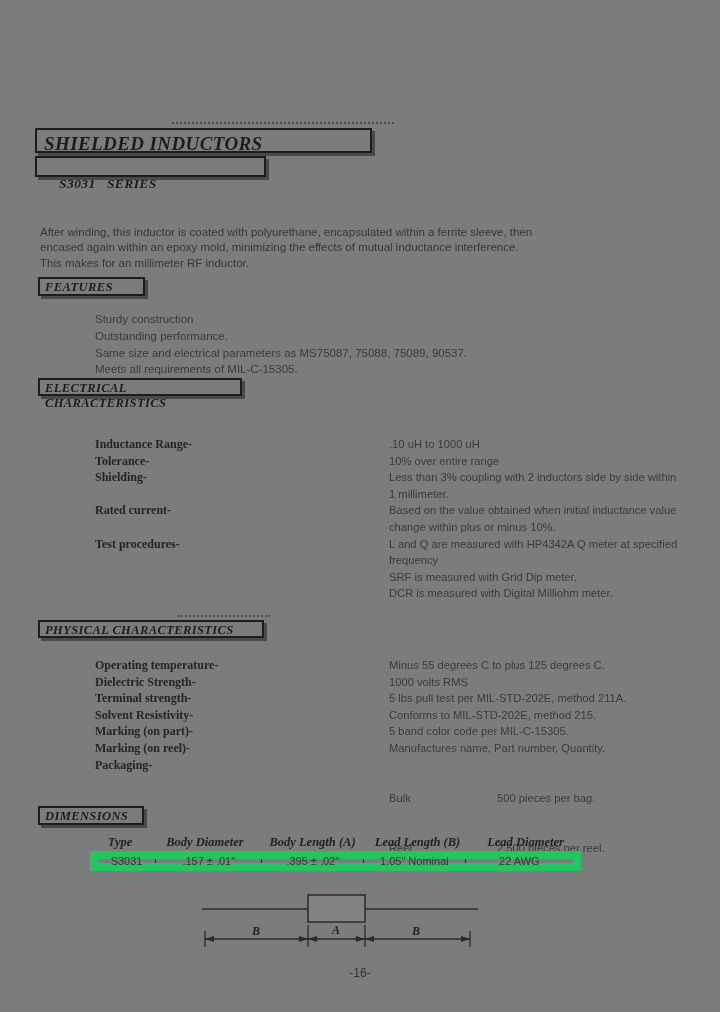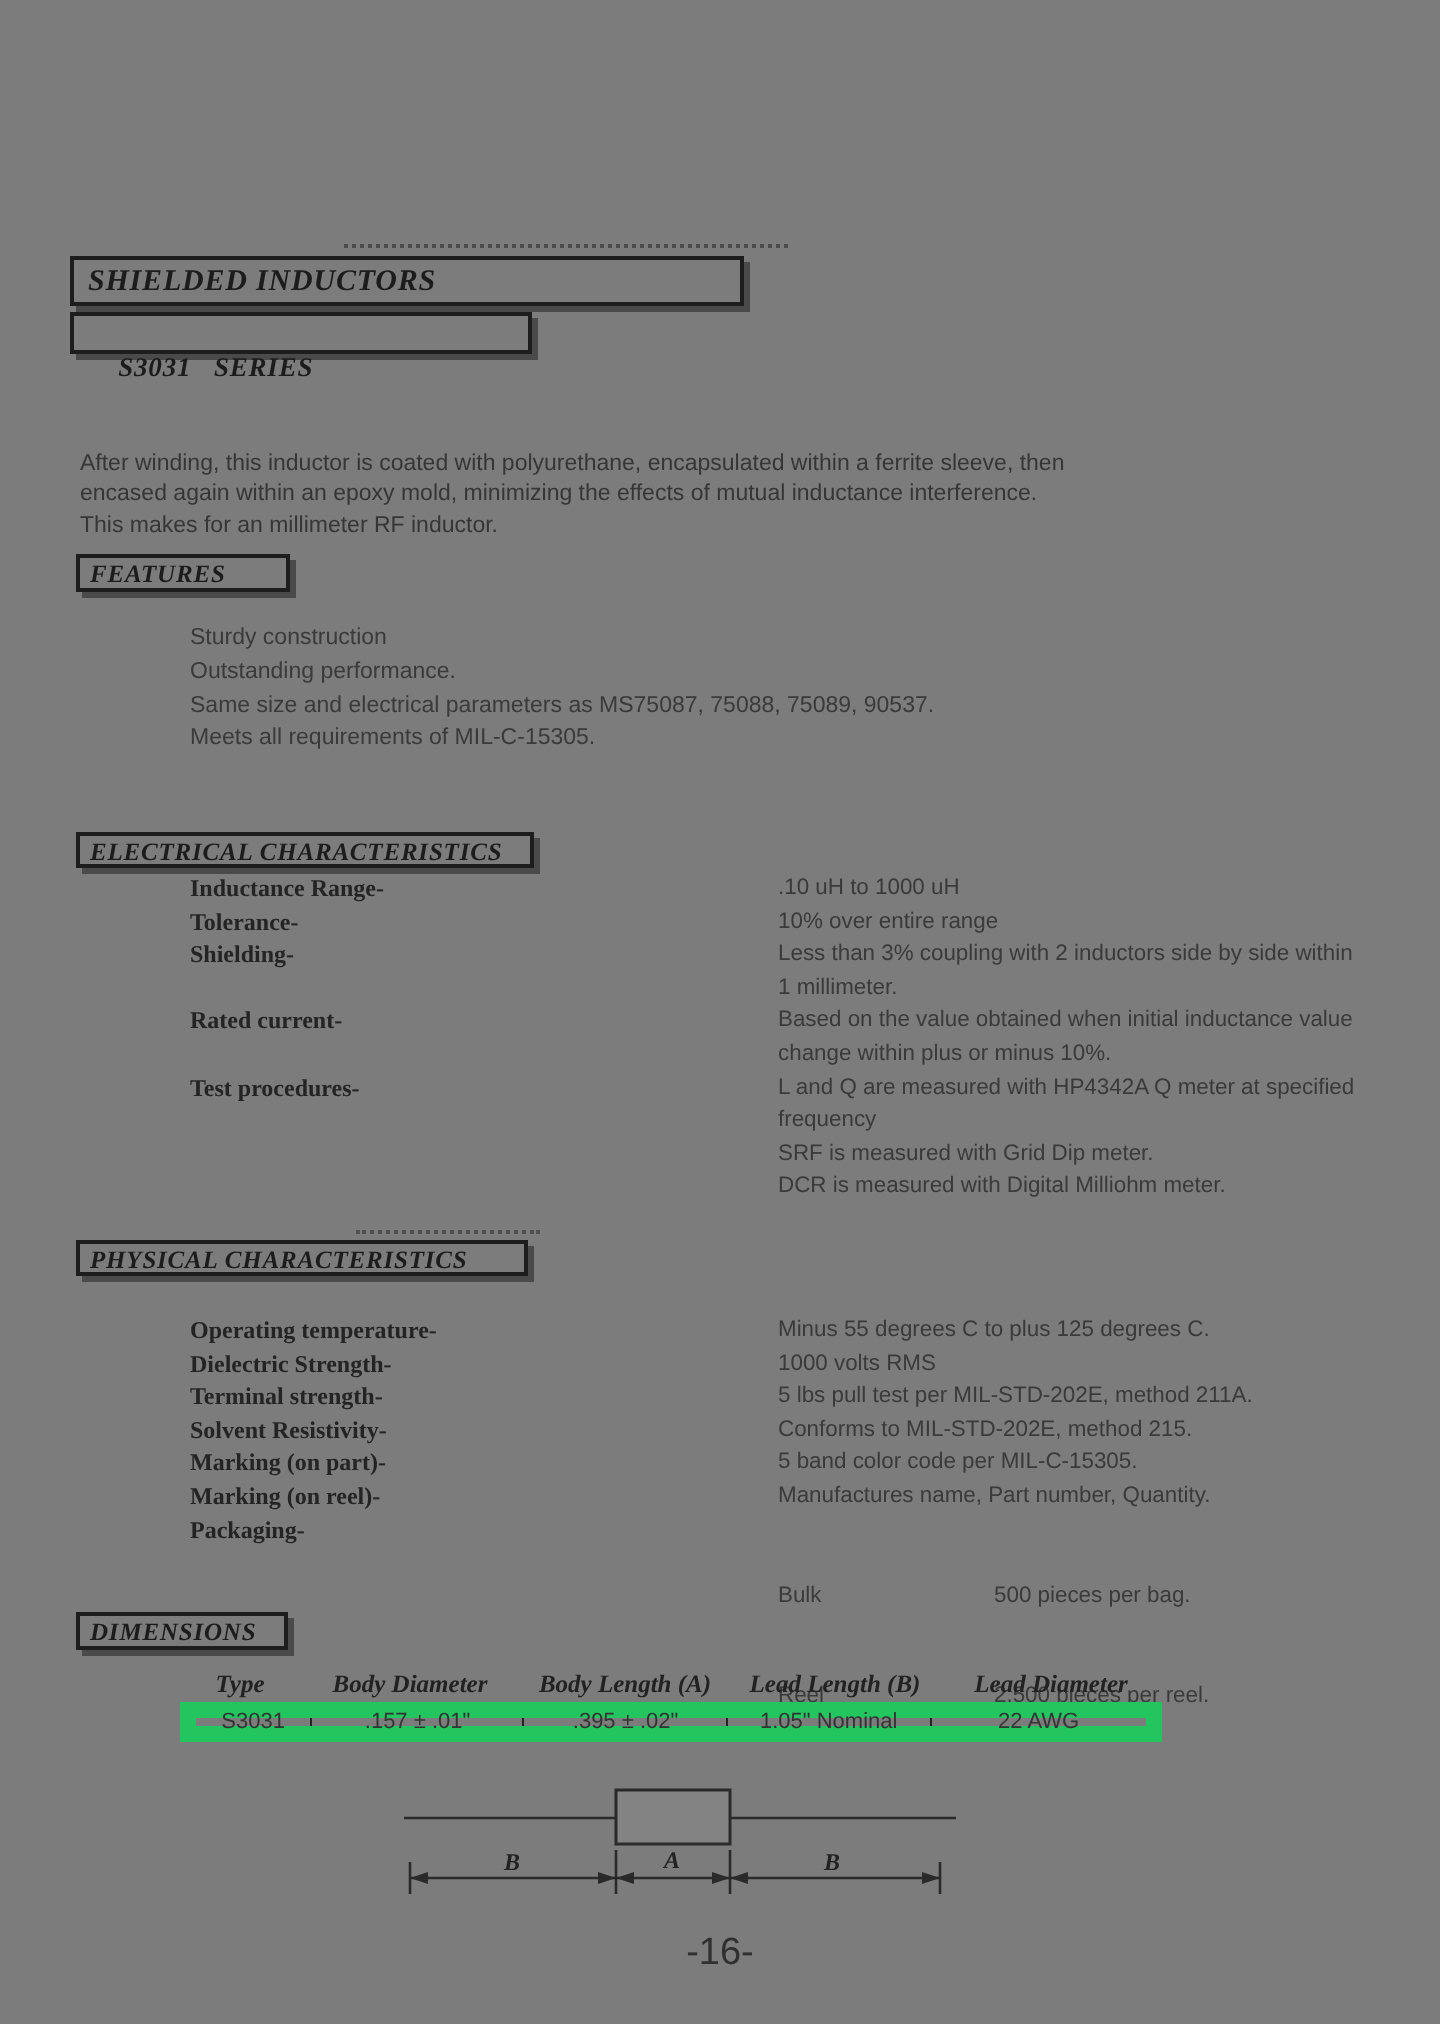--- a/index.html
+++ b/index.html
@@ -24,7 +24,7 @@
     color: #1c1c1c;
     letter-spacing: 0.4px;
   }
-  .main-title { left: 35px; top: 128px; width: 337px; height: 25px; font-size: 15px; padding: 3px 0 0 7px; }
+  .main-title { left: 35px; top: 128px; width: 337px; height: 25px; font-size: 19px; padding: 3px 0 0 7px; }
   .main-title::before {
     content: ""; position: absolute; top: -8px; left: 135px; width: 222px;
     border-top: 2px dotted rgba(25,25,25,0.5);

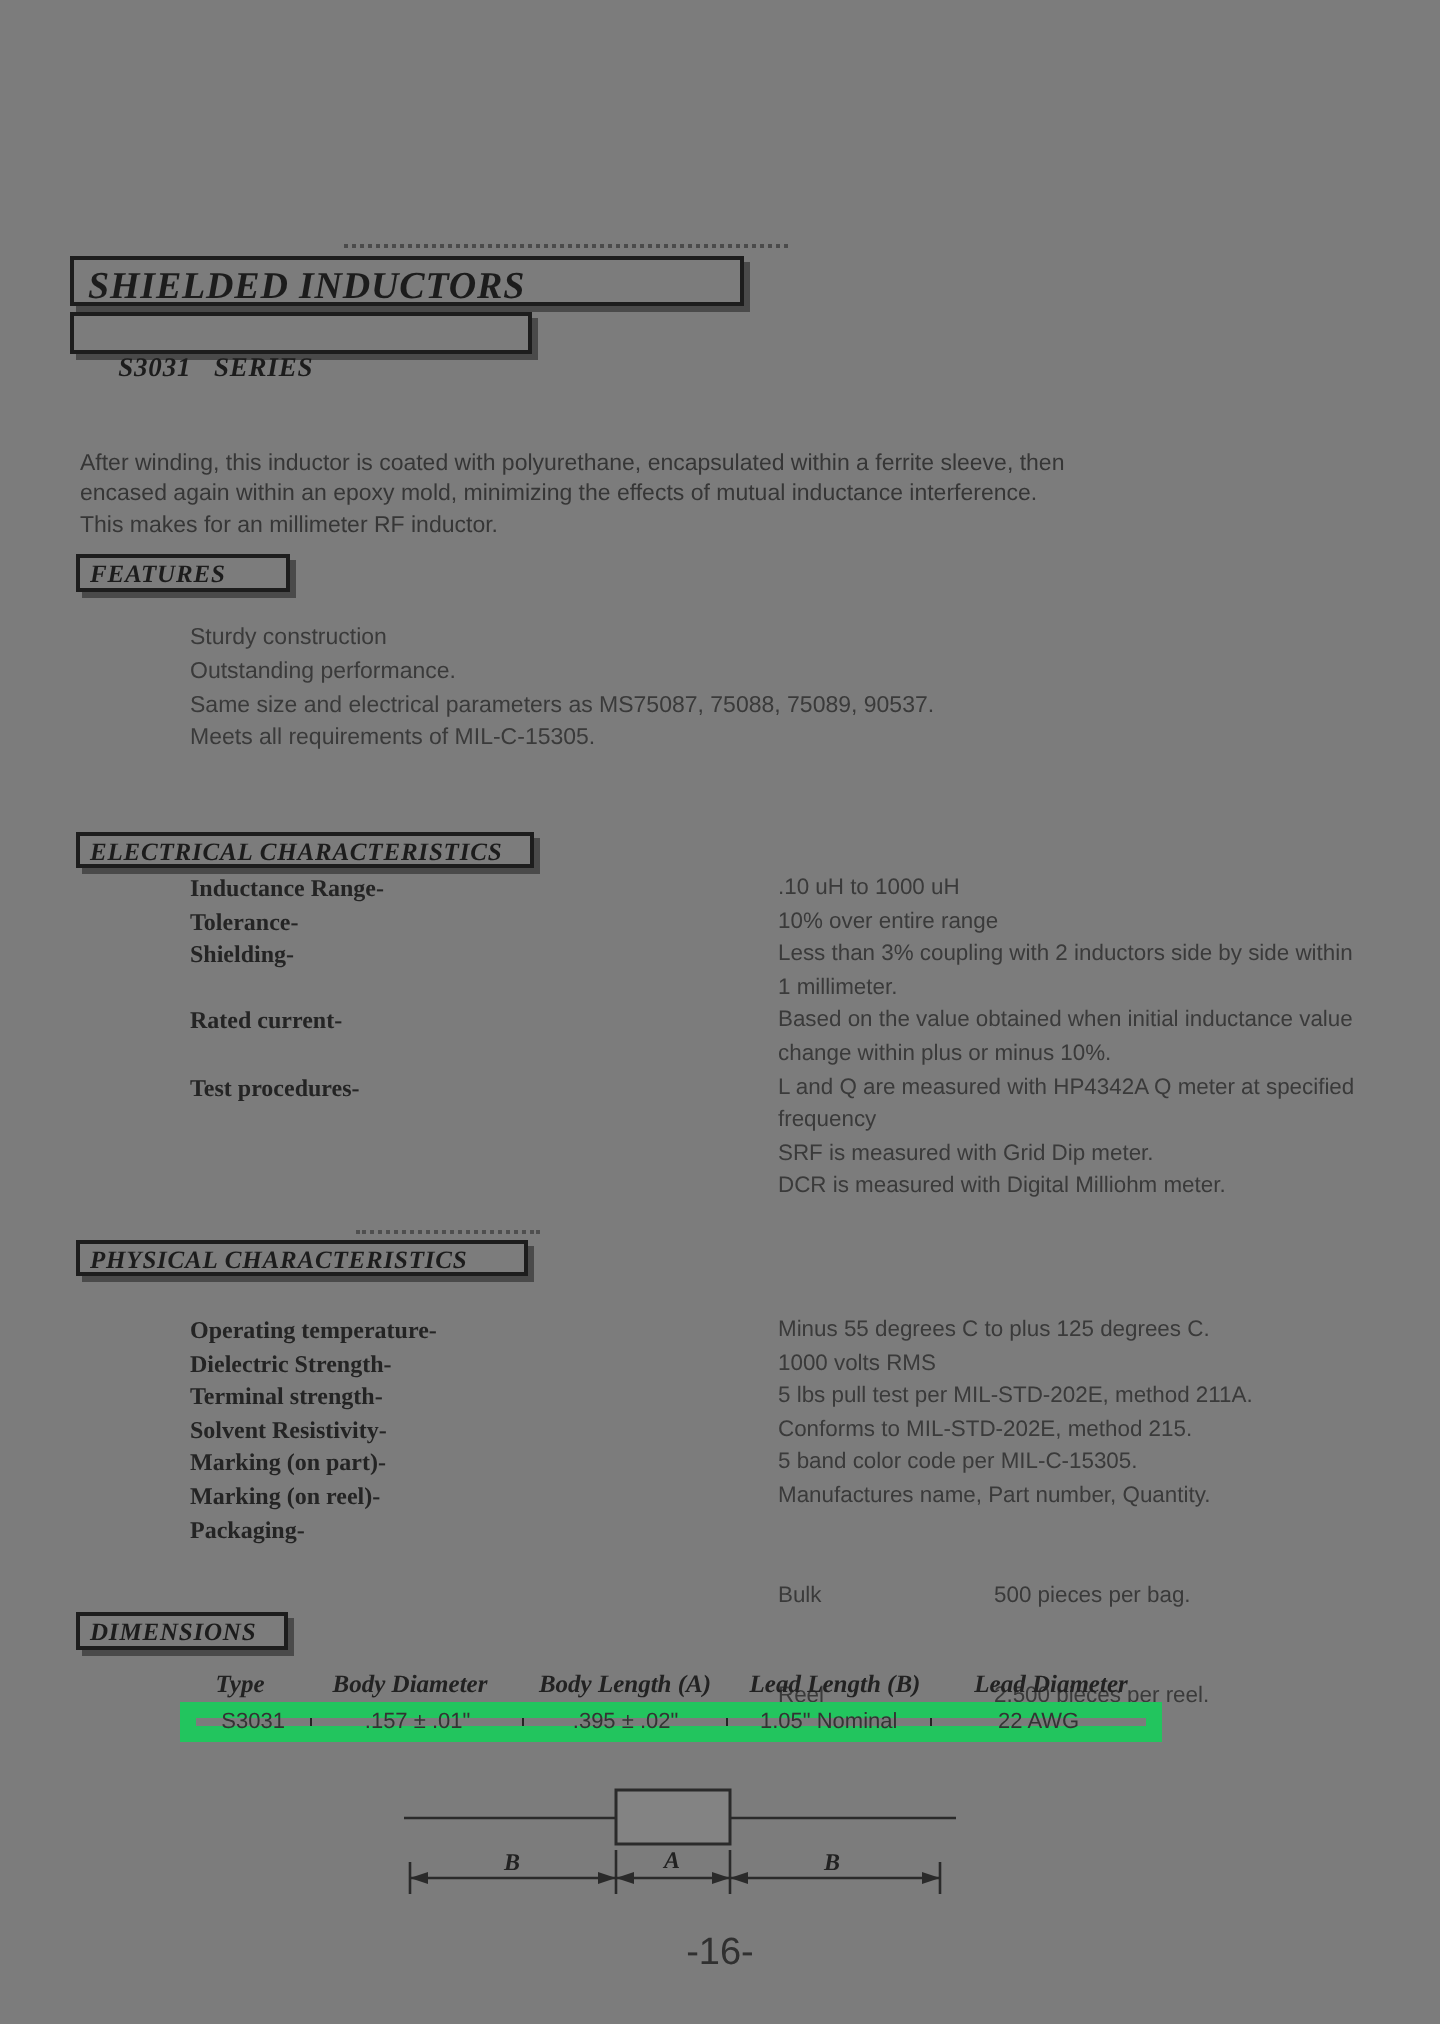--- a/index.html
+++ b/index.html
@@ -32,7 +32,7 @@
   .series-title { left: 35px; top: 156px; width: 231px; height: 21px; font-size: 13.5px; padding: 2px 0 0 7px; white-space: pre; }
   .section-heading { font-size: 12.5px; padding: 1px 6px 1px 5px; }
   .h-features   { left: 38px; top: 277px; width: 107px; height: 19px; }
-  .h-electrical { left: 38px; top: 416px; width: 229px; height: 18px; }
+  .h-electrical { left: 38px; top: 378px; width: 204px; height: 18px; }
   .h-physical   { left: 38px; top: 620px; width: 226px; height: 18px; }
   .h-physical::before {
     content: ""; position: absolute; top: -7px; left: 138px; width: 92px;

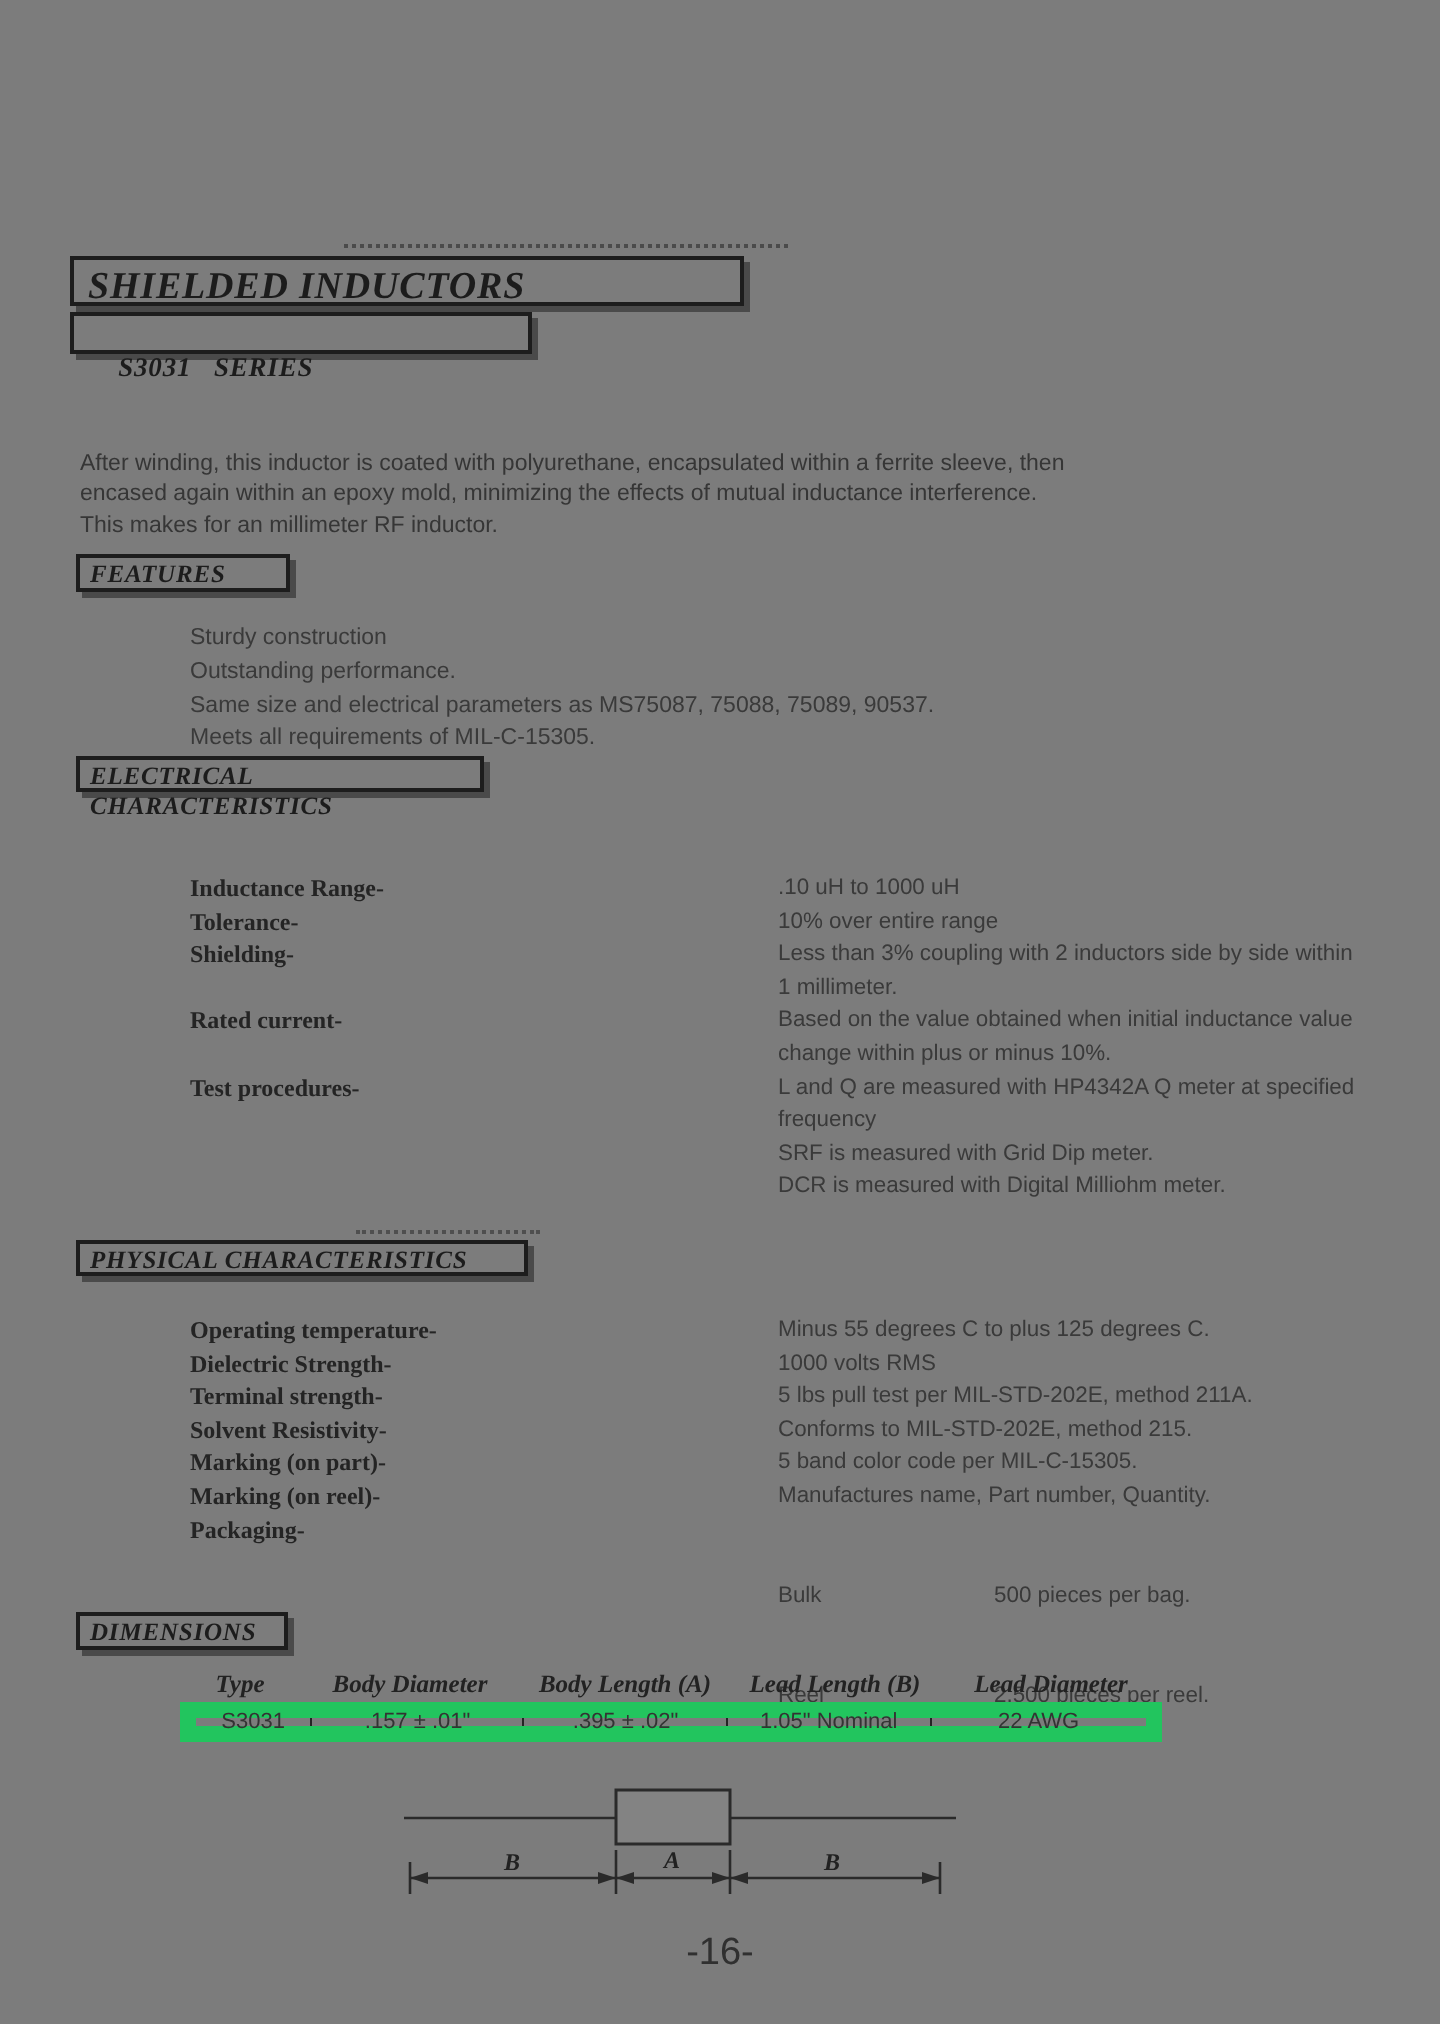--- a/index.html
+++ b/index.html
@@ -88,7 +88,7 @@
   }
   .page-number {
     position: absolute; left: 0; top: 966px; width: 720px;
-    text-align: center; font-size: 19px; color: #303030;
+    text-align: center; font-size: 12px; color: #303030;
   }
 </style>
 </head>

